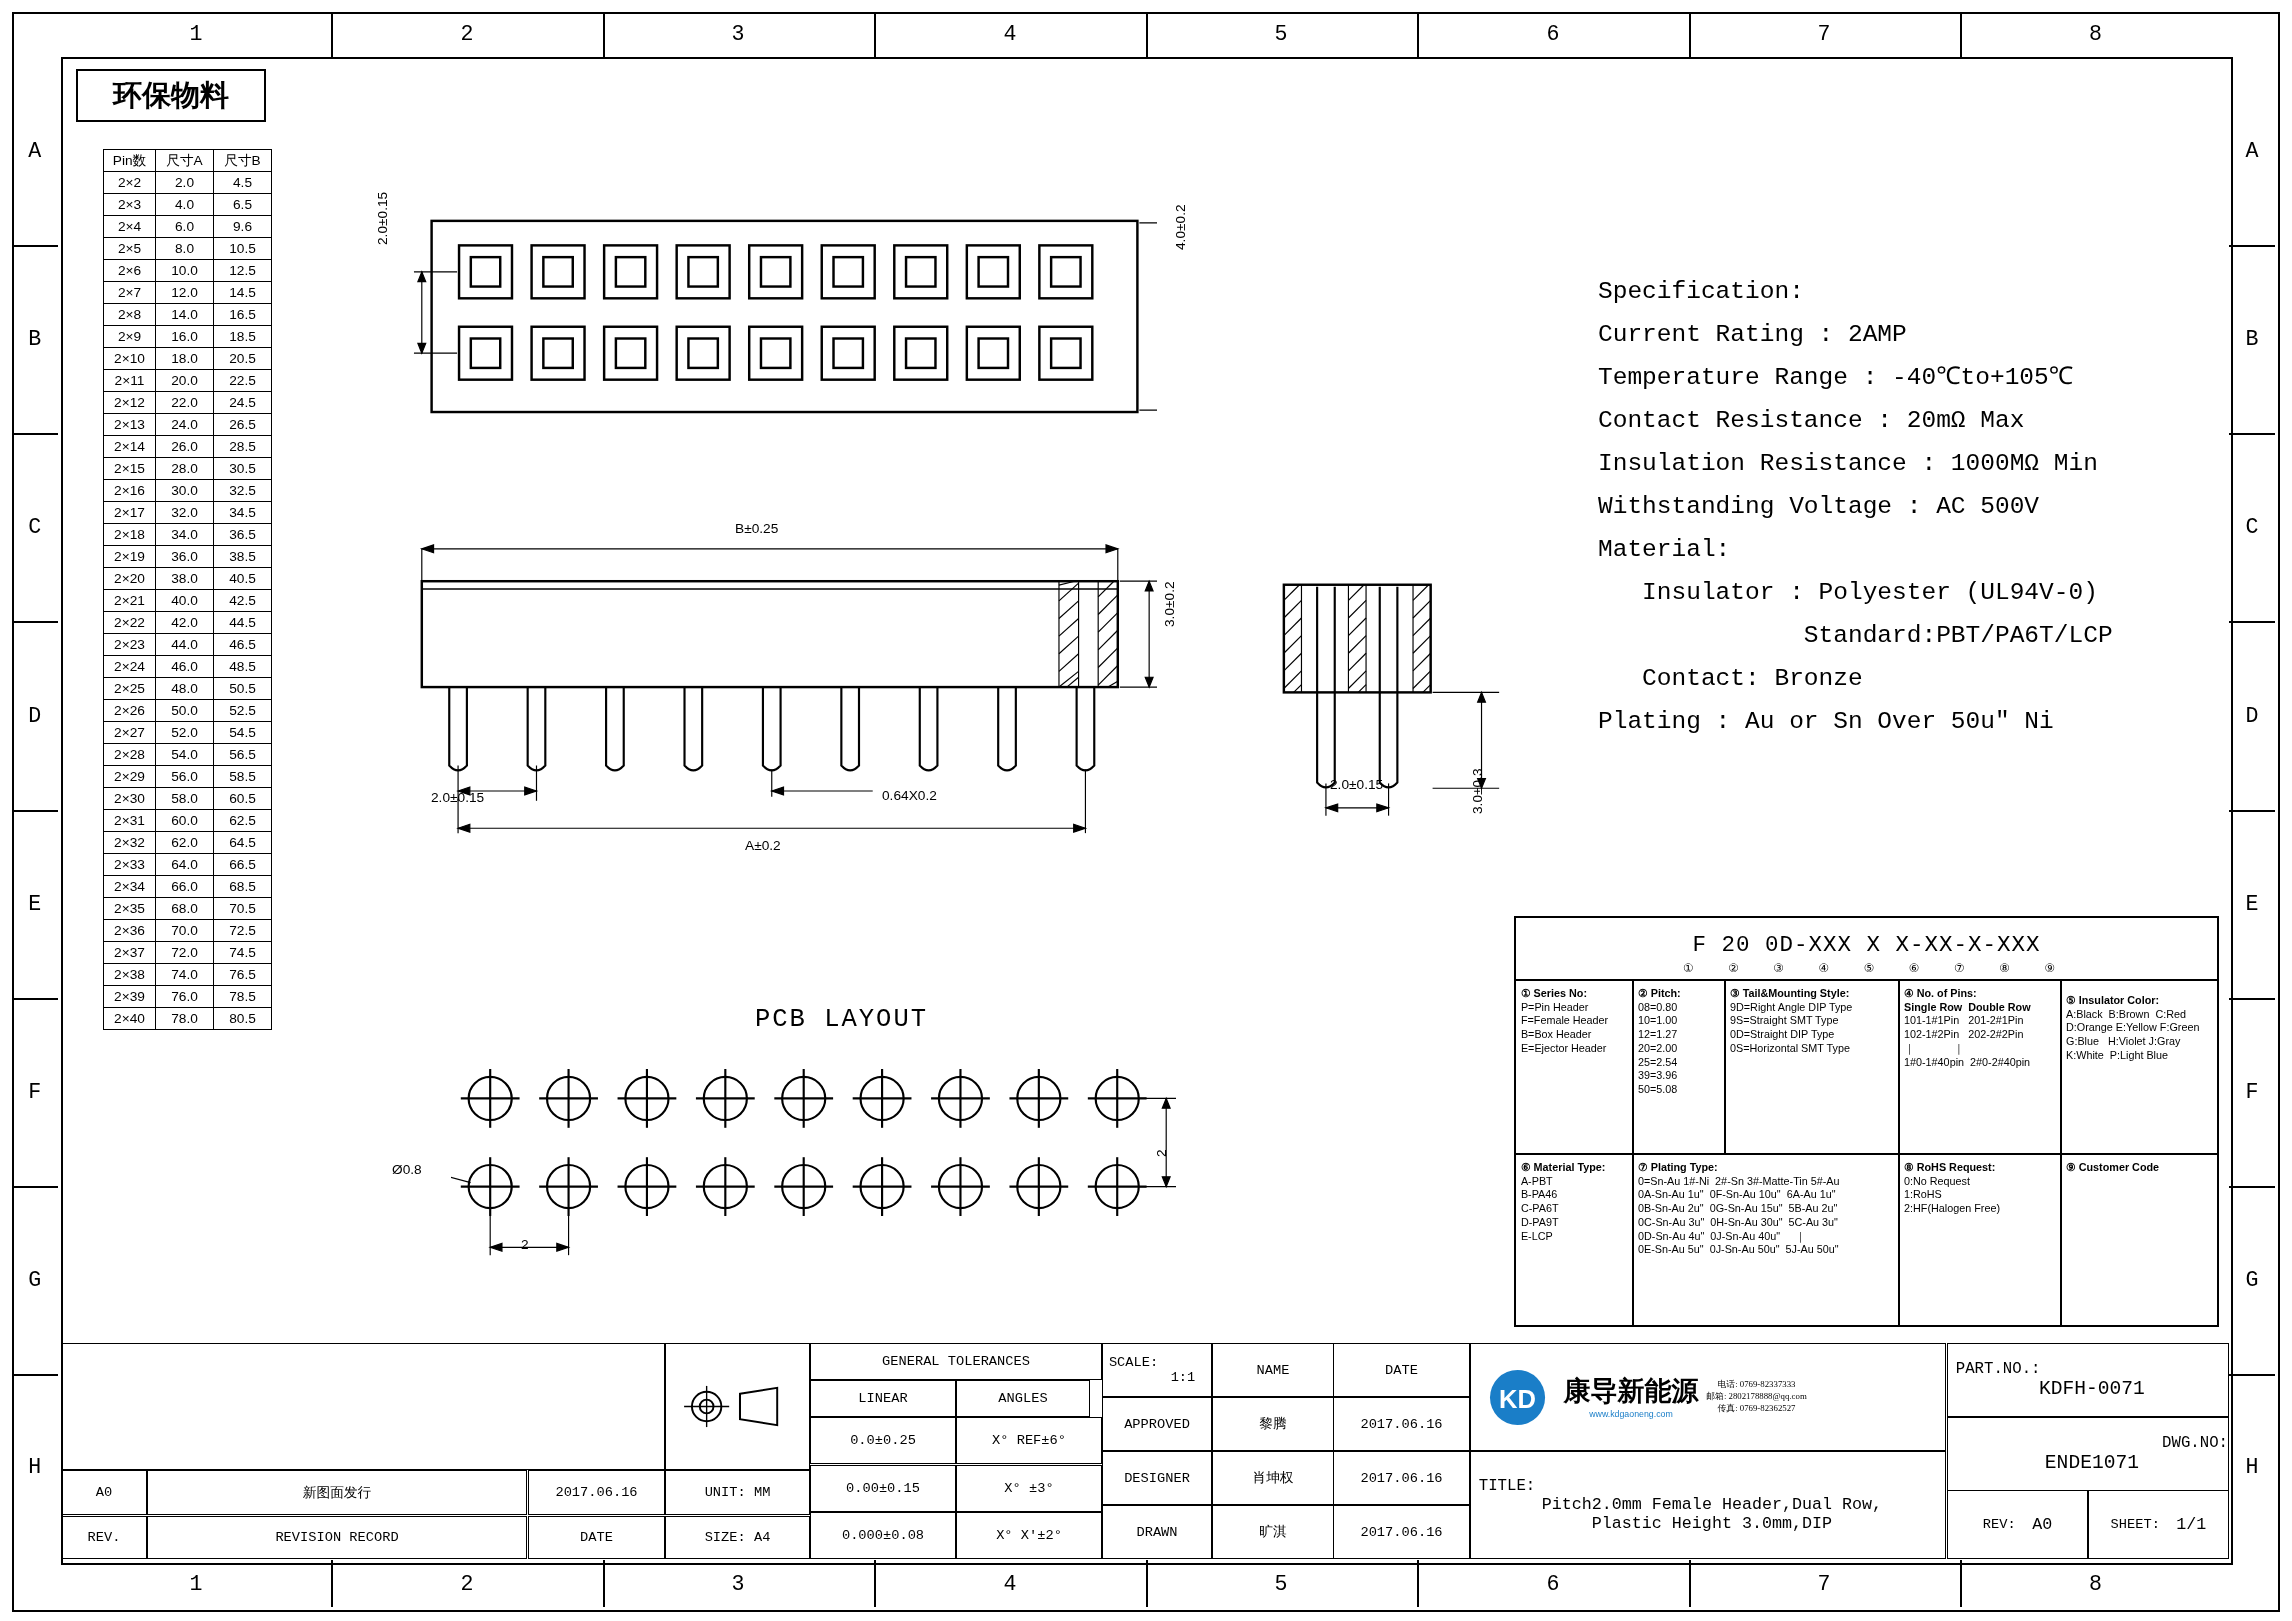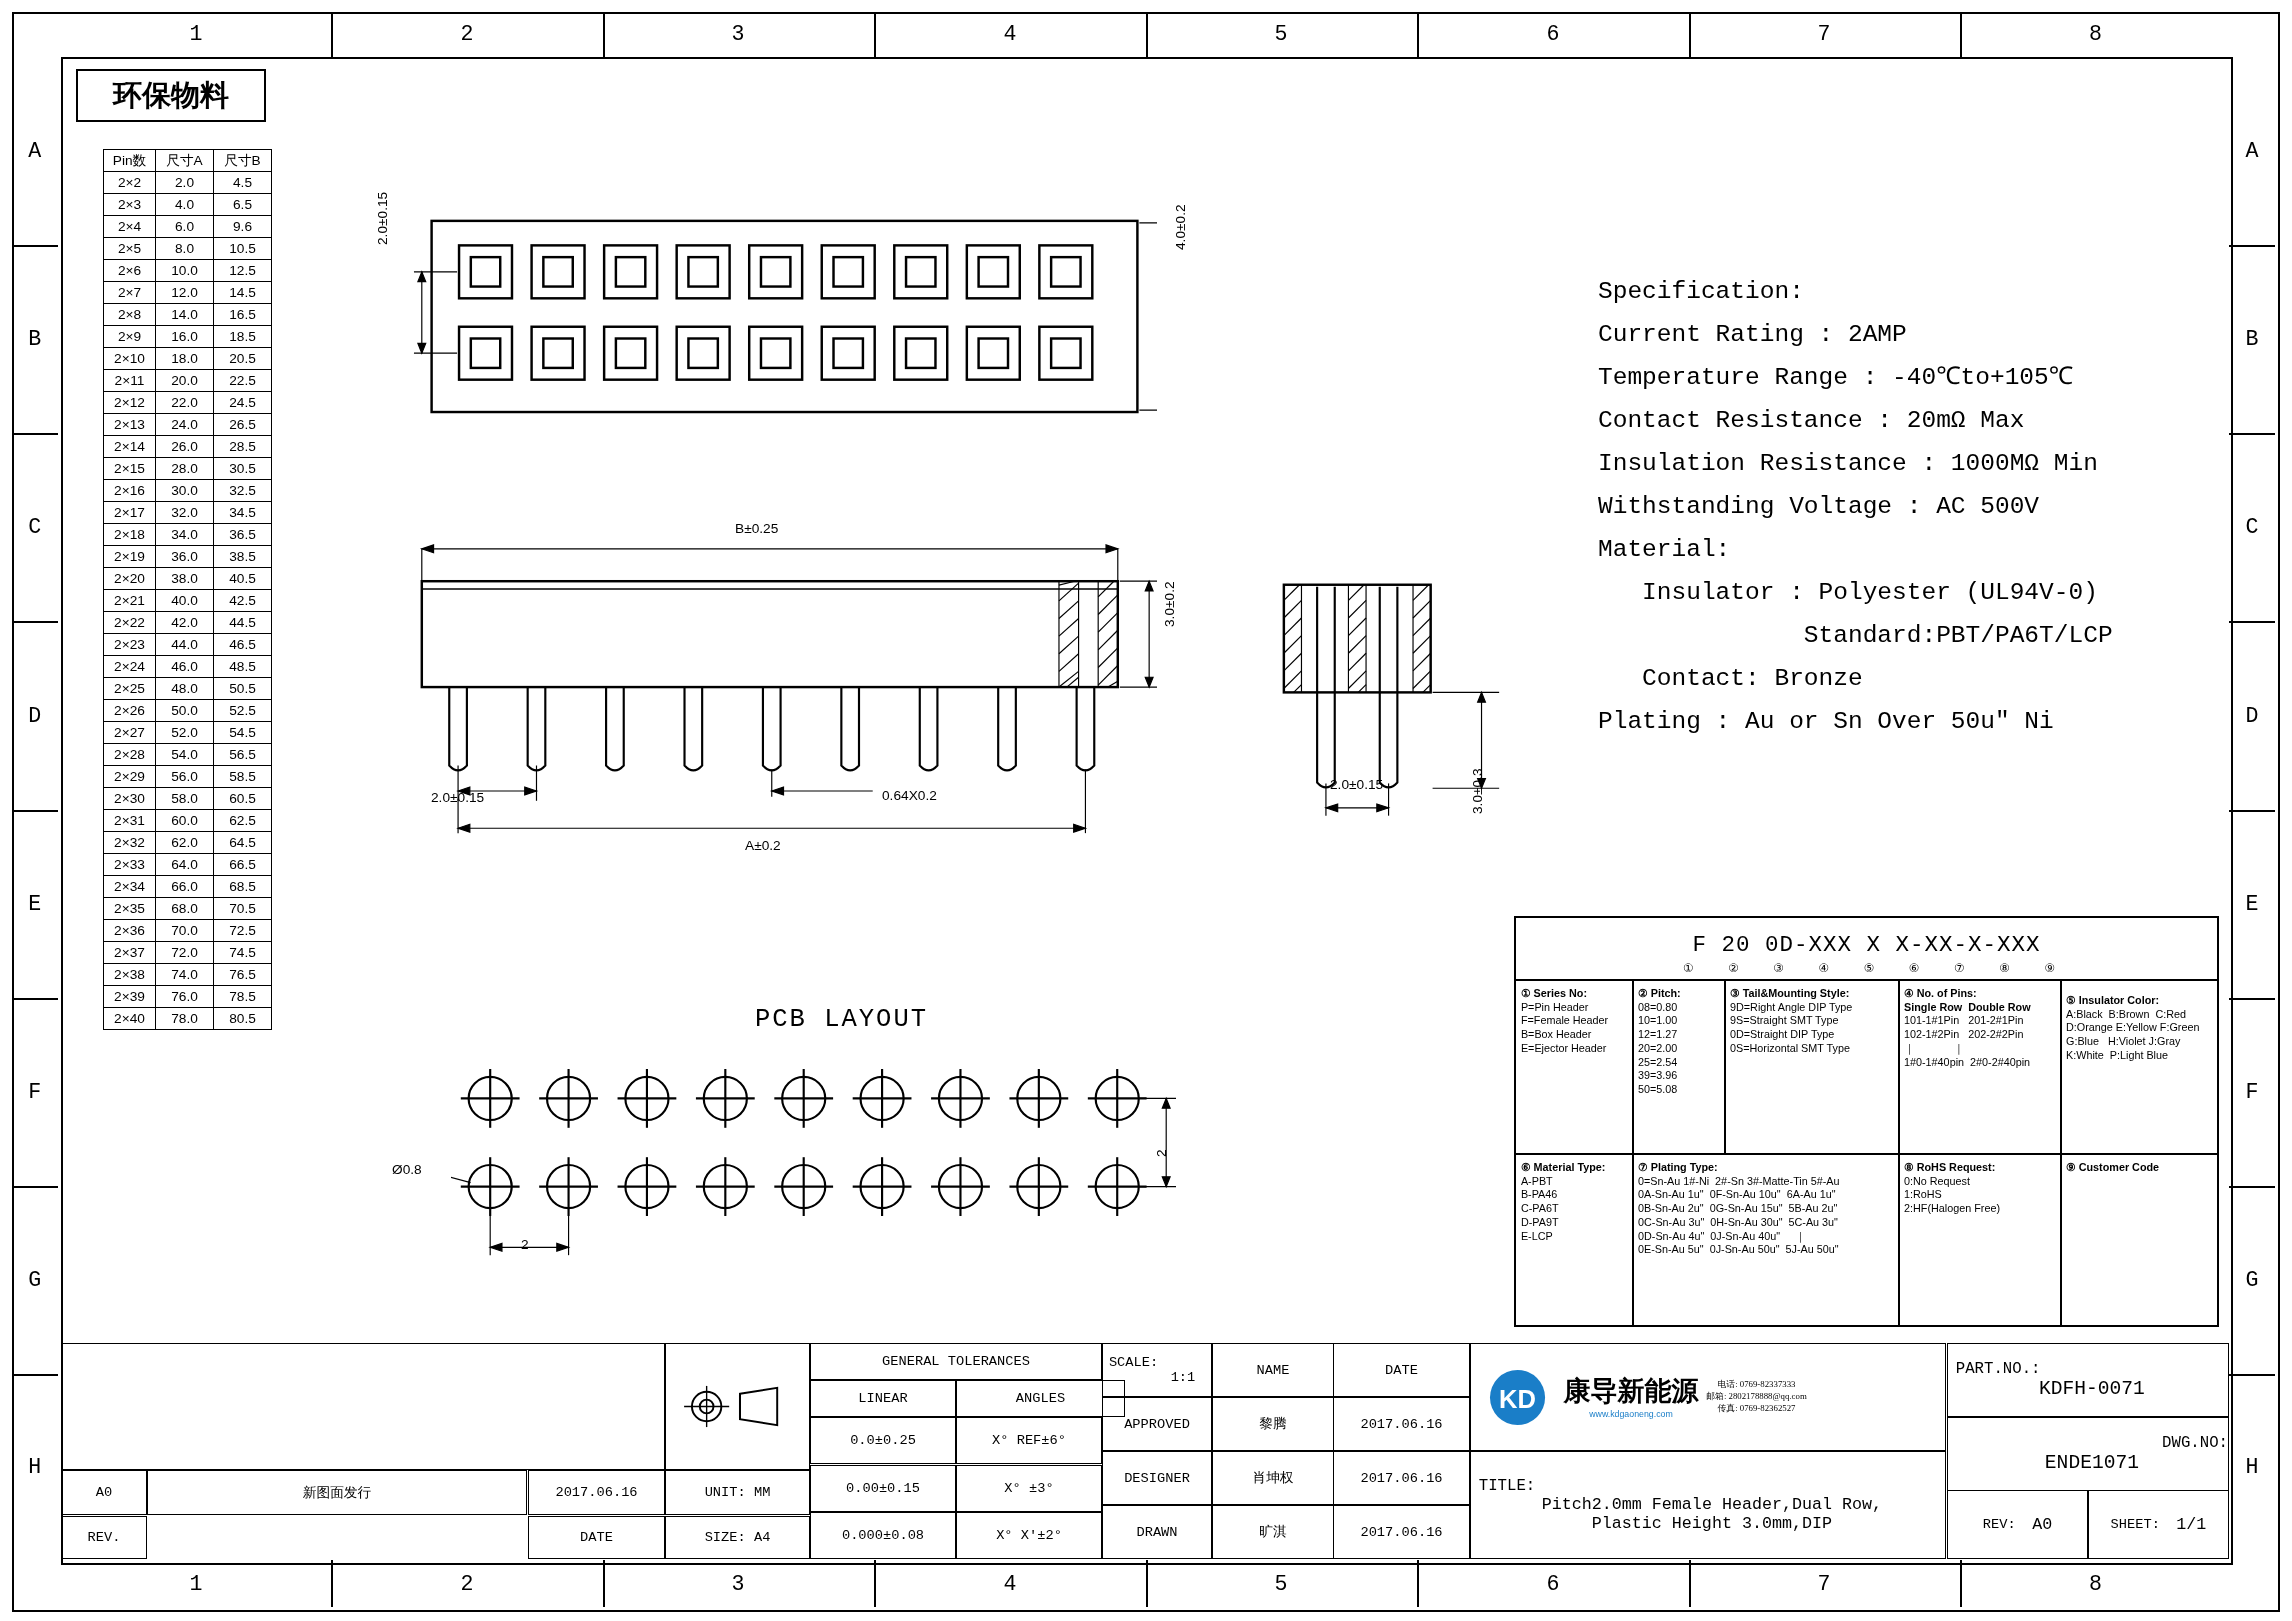--- a/index.html
+++ b/index.html
@@ -795,7 +795,7 @@
     <div class="tb small" style="left:749px;top:37px;width:146px;height:37px;">
         <span>LINEAR</span>
       </div>
-    <div class="tb small" style="left:895px;top:37px;width:169px;height:37px;">
+    <div class="tb small" style="left:895px;top:37px;width:134px;height:37px;">
         <span>ANGLES</span>
       </div>
     <div class="tb small" style="left:749px;top:74px;width:146px;height:47px;">

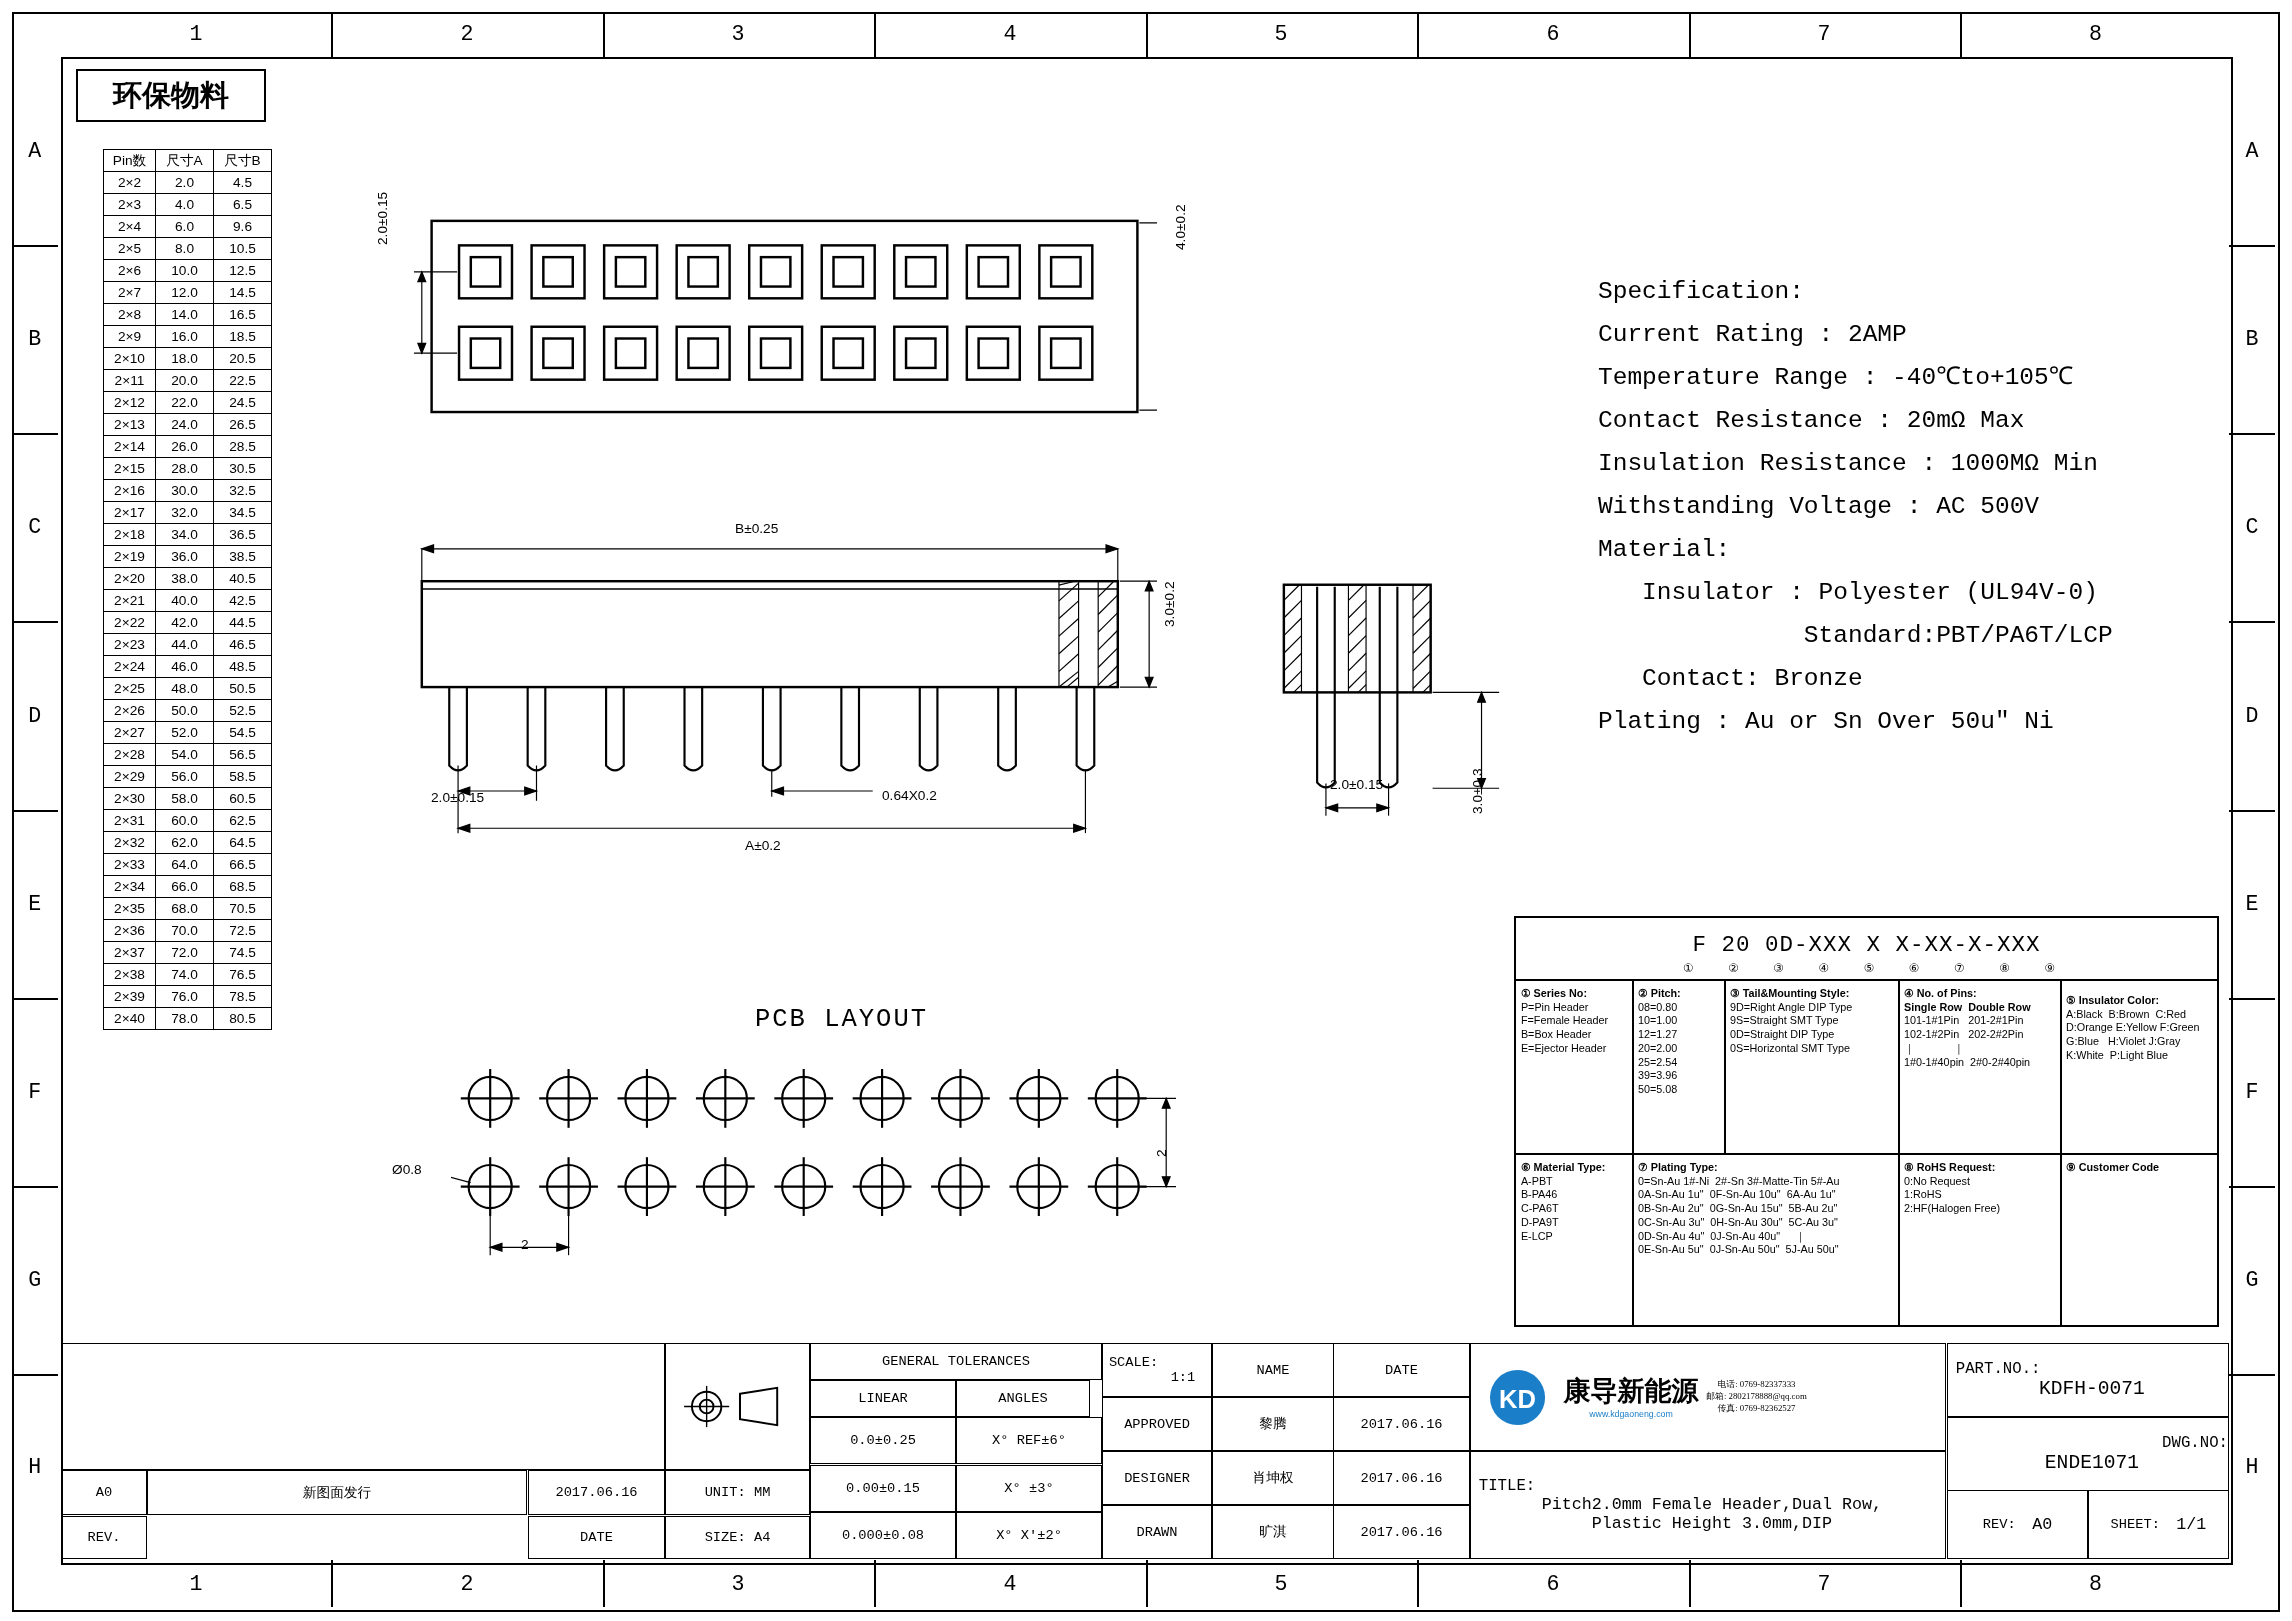--- a/index.html
+++ b/index.html
@@ -768,6 +768,9 @@
     <div class="tb small" style="left:0;top:173px;width:86px;height:43px;">
         <span>REV.</span>
       </div>
+    <div class="tb small" style="left:86px;top:173px;width:380px;height:43px;">
+        <span>REVISION RECORD</span>
+      </div>
     <div class="tb small" style="left:467px;top:173px;width:137px;height:43px;">
         <span>DATE</span>
       </div>

